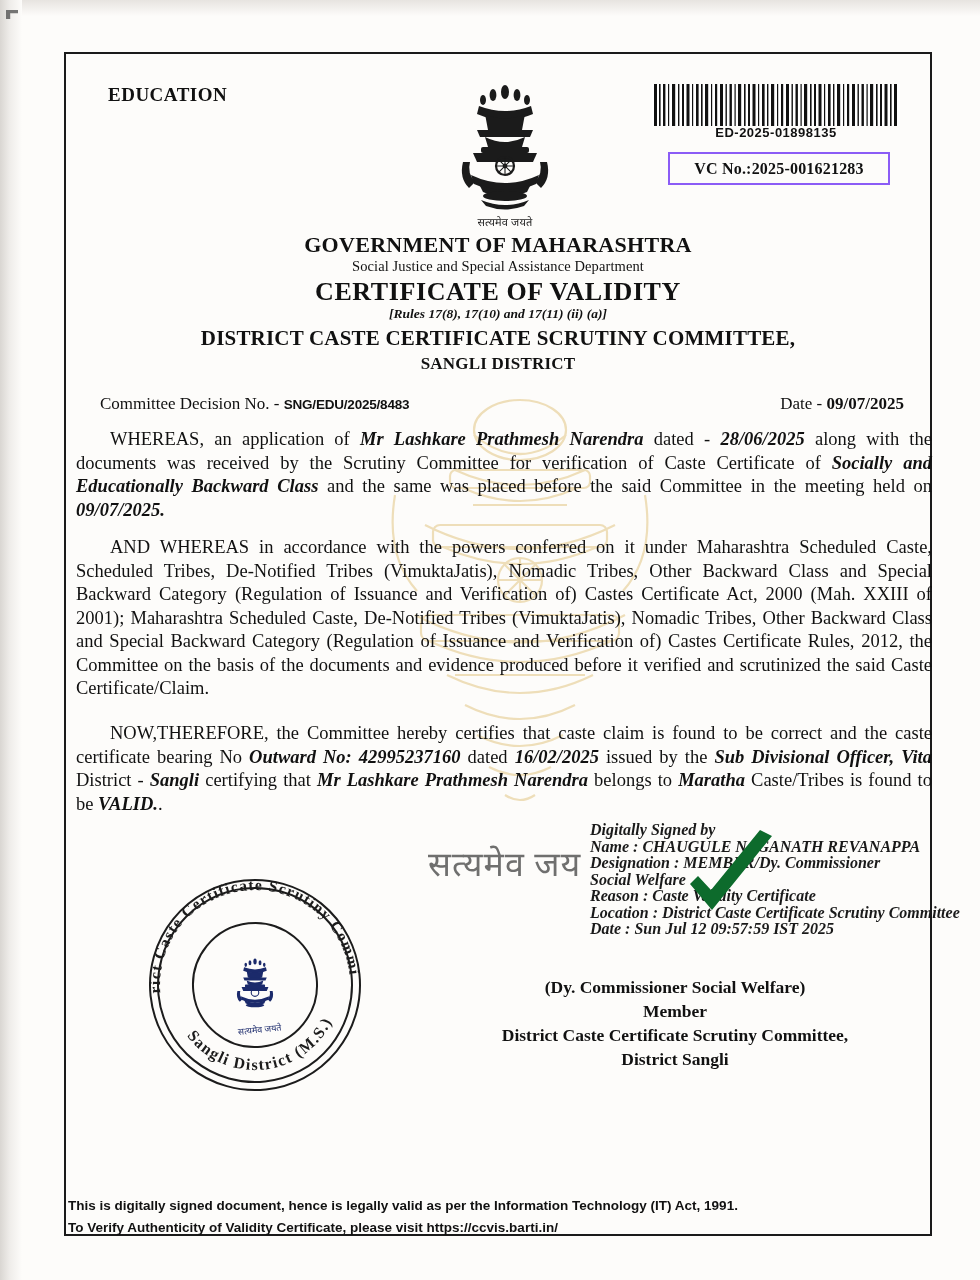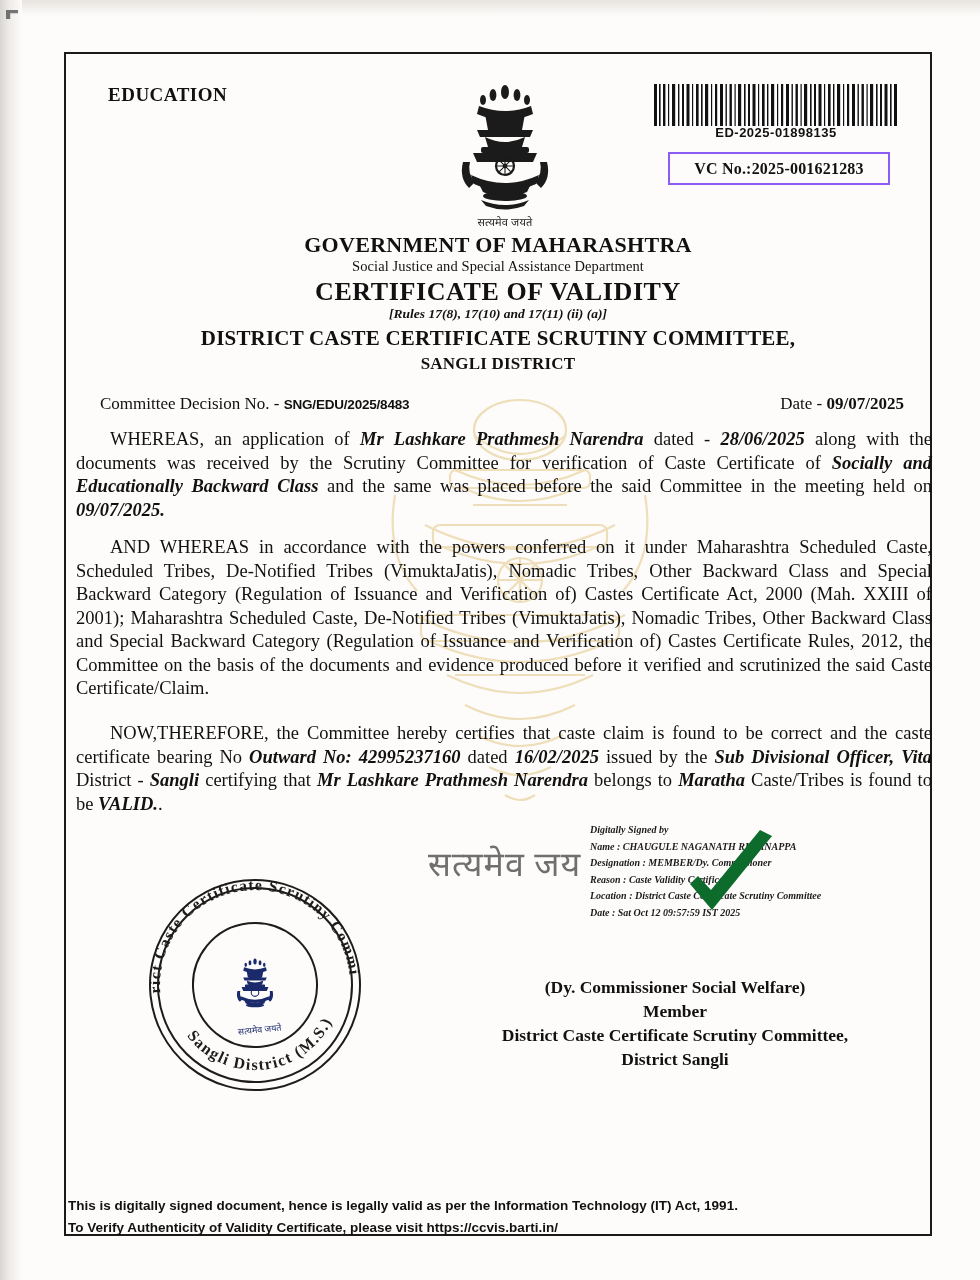--- a/index.html
+++ b/index.html
@@ -202,7 +202,7 @@
     top: 822px;
     width: 320px;
     font-family: "Liberation Serif", serif;
-    font-size: 10px;
+    font-size: 16px;
     font-style: italic;
     font-weight: bold;
     line-height: 16.5px;

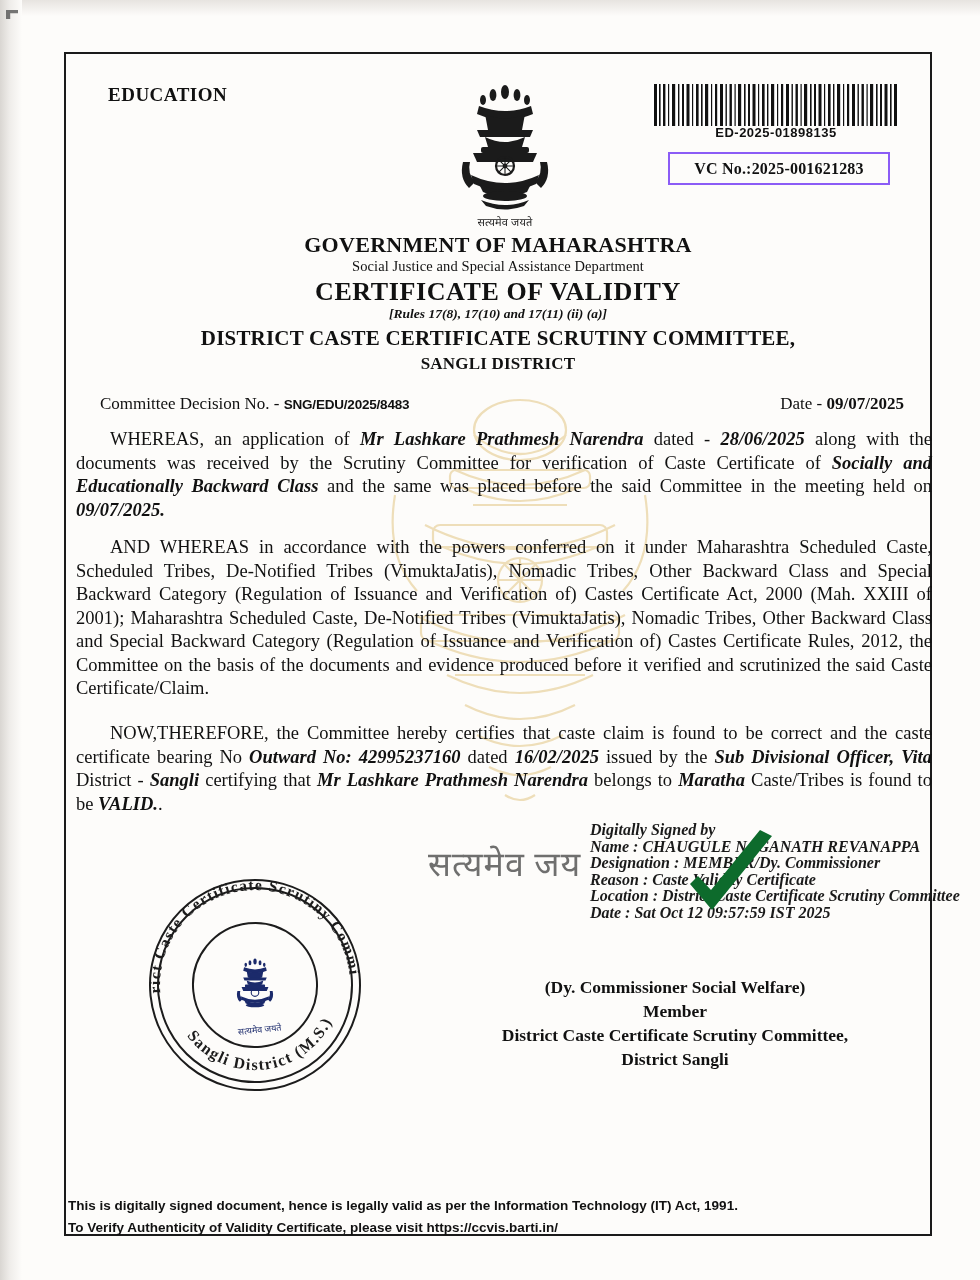--- a/index.html
+++ b/index.html
@@ -410,6 +410,7 @@
   <div class="ln">Digitally Signed by</div>
   <div class="ln">Name : CHAUGULE NAGANATH REVANAPPA</div>
   <div class="ln">Designation :  MEMBER/Dy. Commissioner</div>
+  <div class="ln">Social Welfare</div>
   <div class="ln">Reason : Caste Validity Certificate</div>
   <div class="ln">Location : District Caste Certificate Scrutiny Committee</div>
   <div class="ln">Date : Sat Oct 12 09:57:59 IST 2025</div>

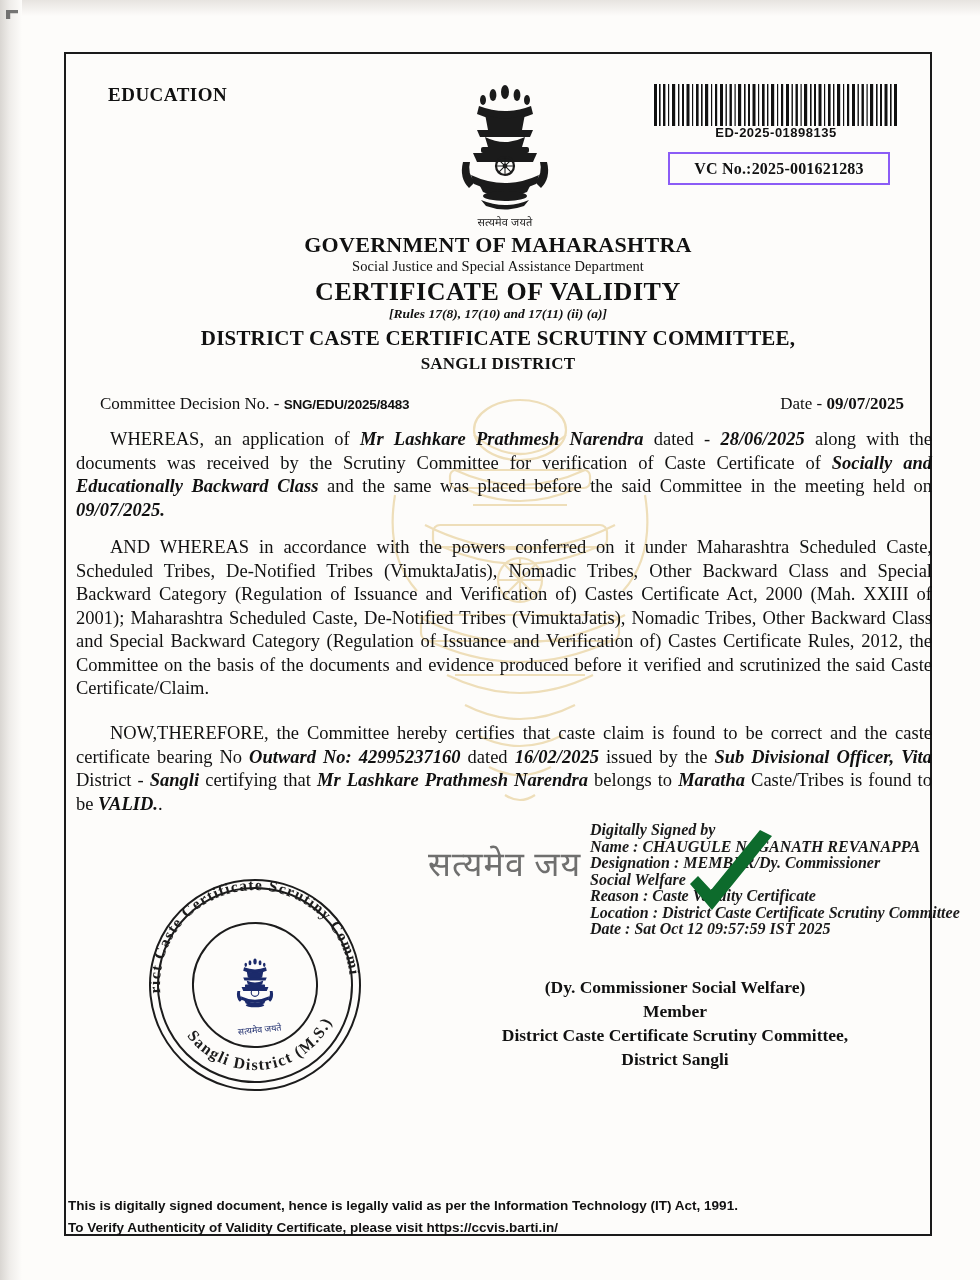--- a/index.html
+++ b/index.html
@@ -413,7 +413,7 @@
   <div class="ln">Social Welfare</div>
   <div class="ln">Reason : Caste Validity Certificate</div>
   <div class="ln">Location : District Caste Certificate Scrutiny Committee</div>
-  <div class="ln">Date : Sat Oct 12 09:57:59 IST 2025</div>
+  <div class="ln">Date : Sun Jul 12 09:57:59 IST 2025</div>
 </div>
 
 <svg class="tickmark" viewBox="0 0 110 110">

